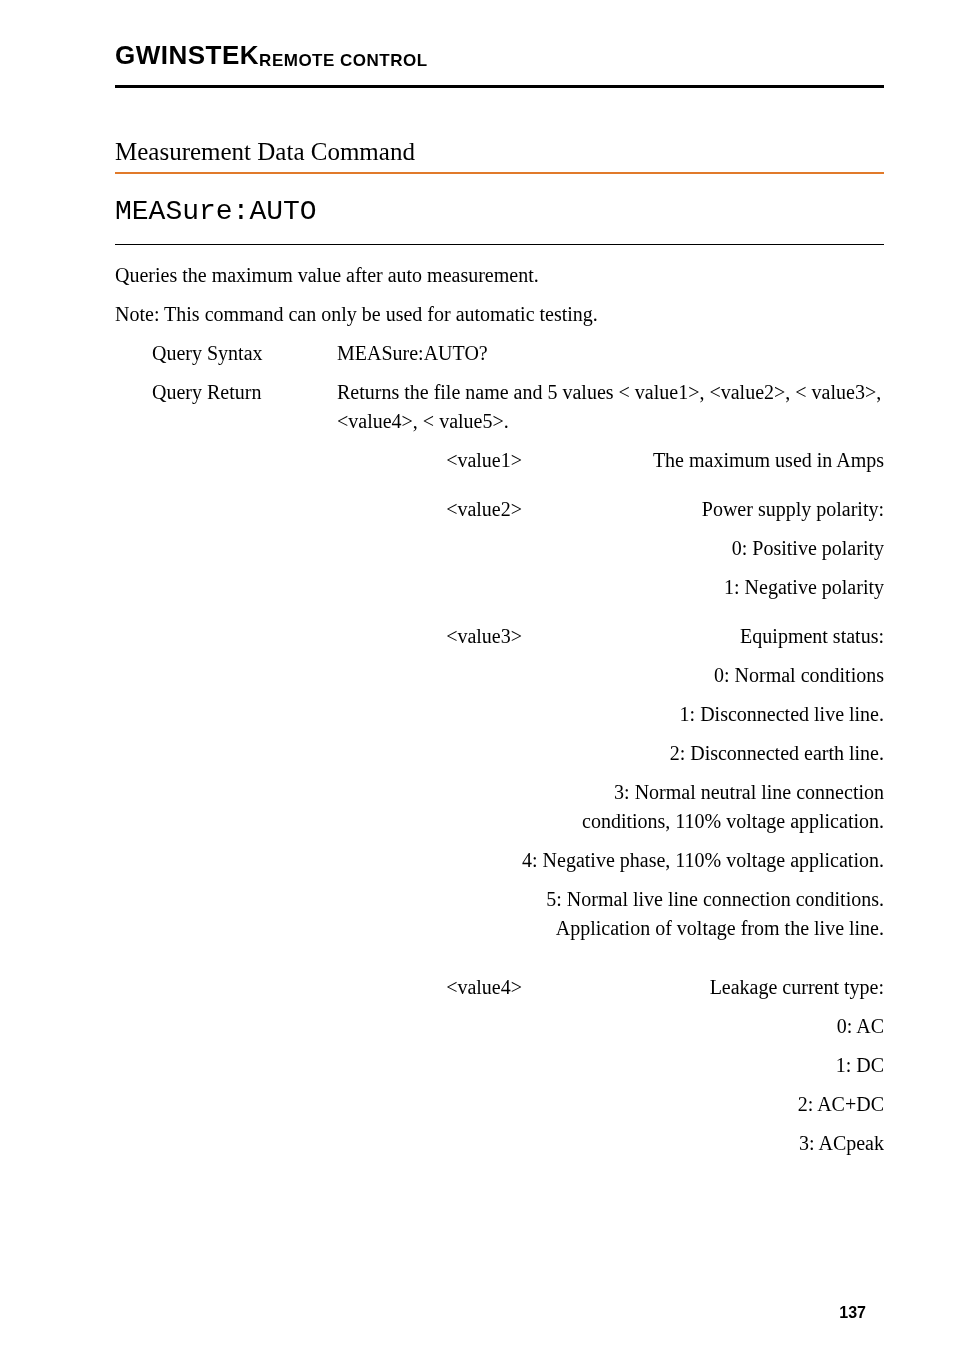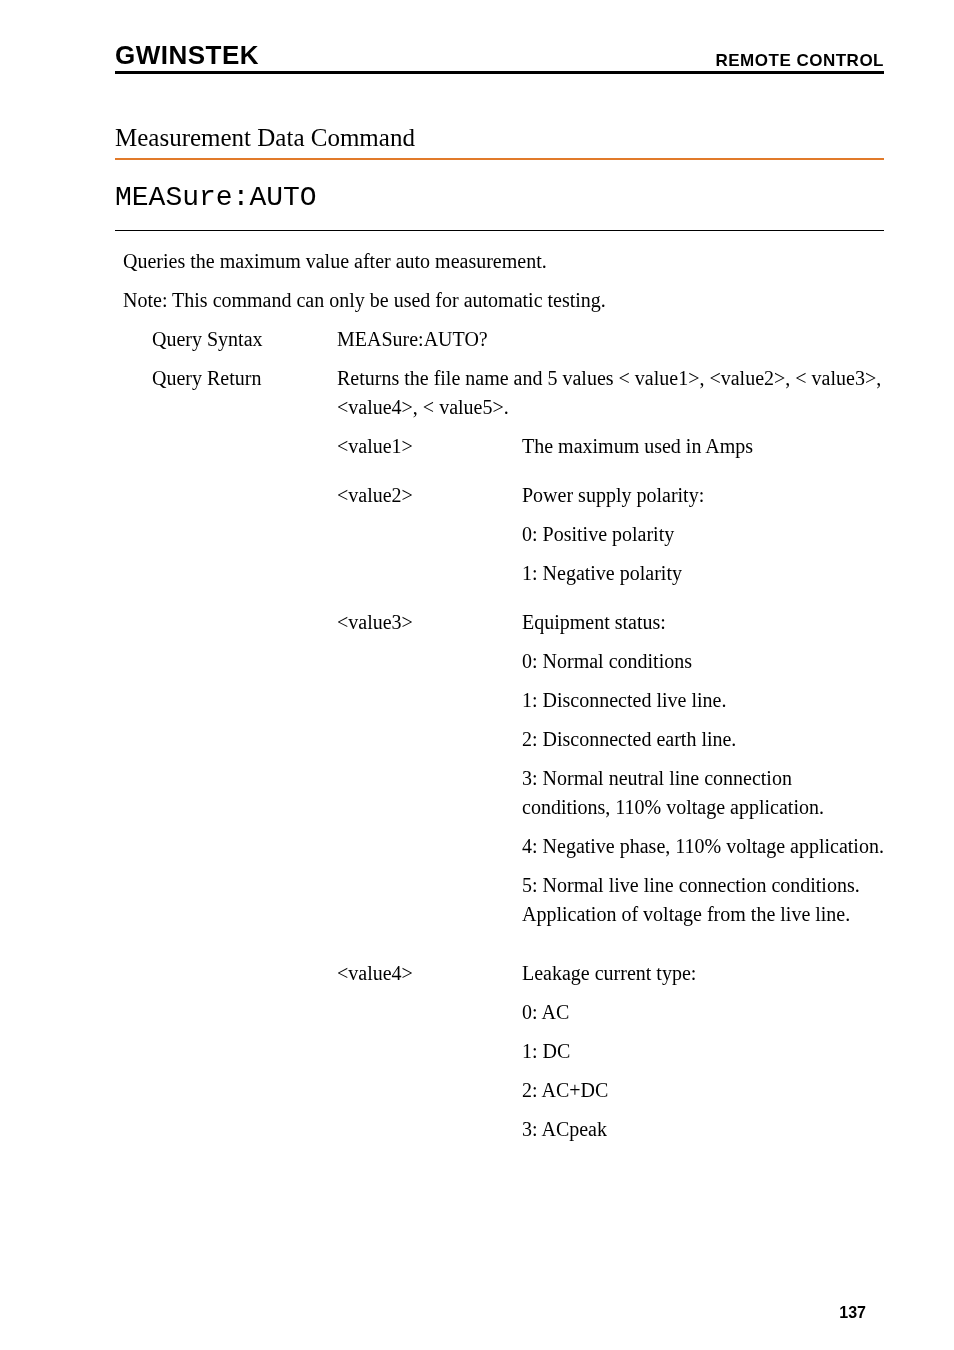--- a/index.html
+++ b/index.html
@@ -14,9 +14,9 @@
   }
   .header-row {
     display: flex;
-    justify-content: space-between;
+    justify-content: flex-start;
     align-items: flex-end;
-    margin-bottom: 0;
+    margin-bottom: 14px;
   }
   .logo {
     font-family: Arial, Helvetica, sans-serif;

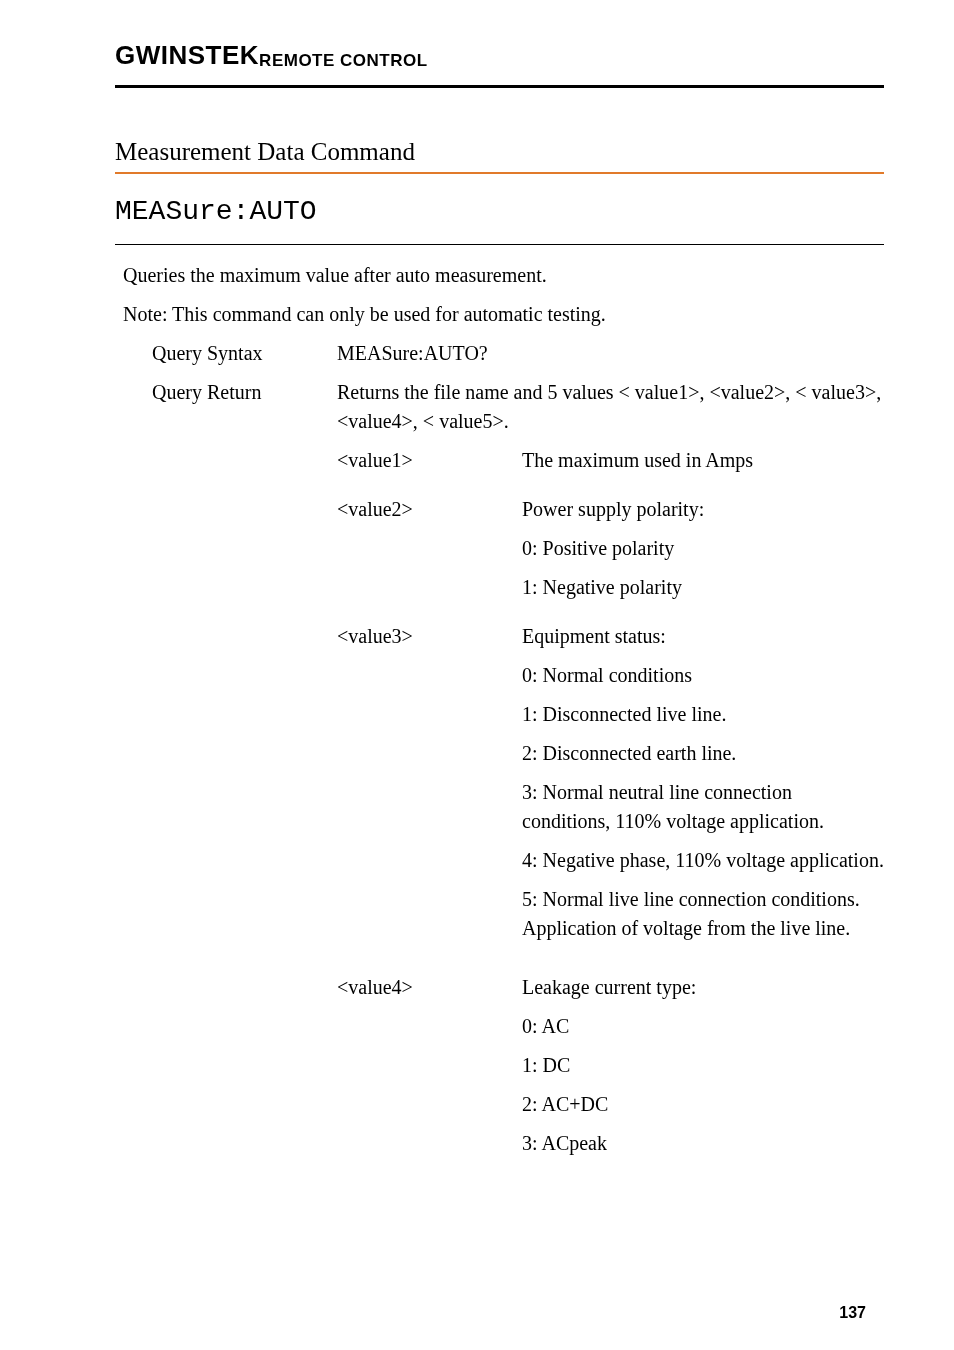--- a/index.html
+++ b/index.html
@@ -61,7 +61,6 @@
     font-size: 20px;
     line-height: 1.45;
     margin-bottom: 10px;
-    margin-left: 8px;
   }
   .row {
     display: flex;

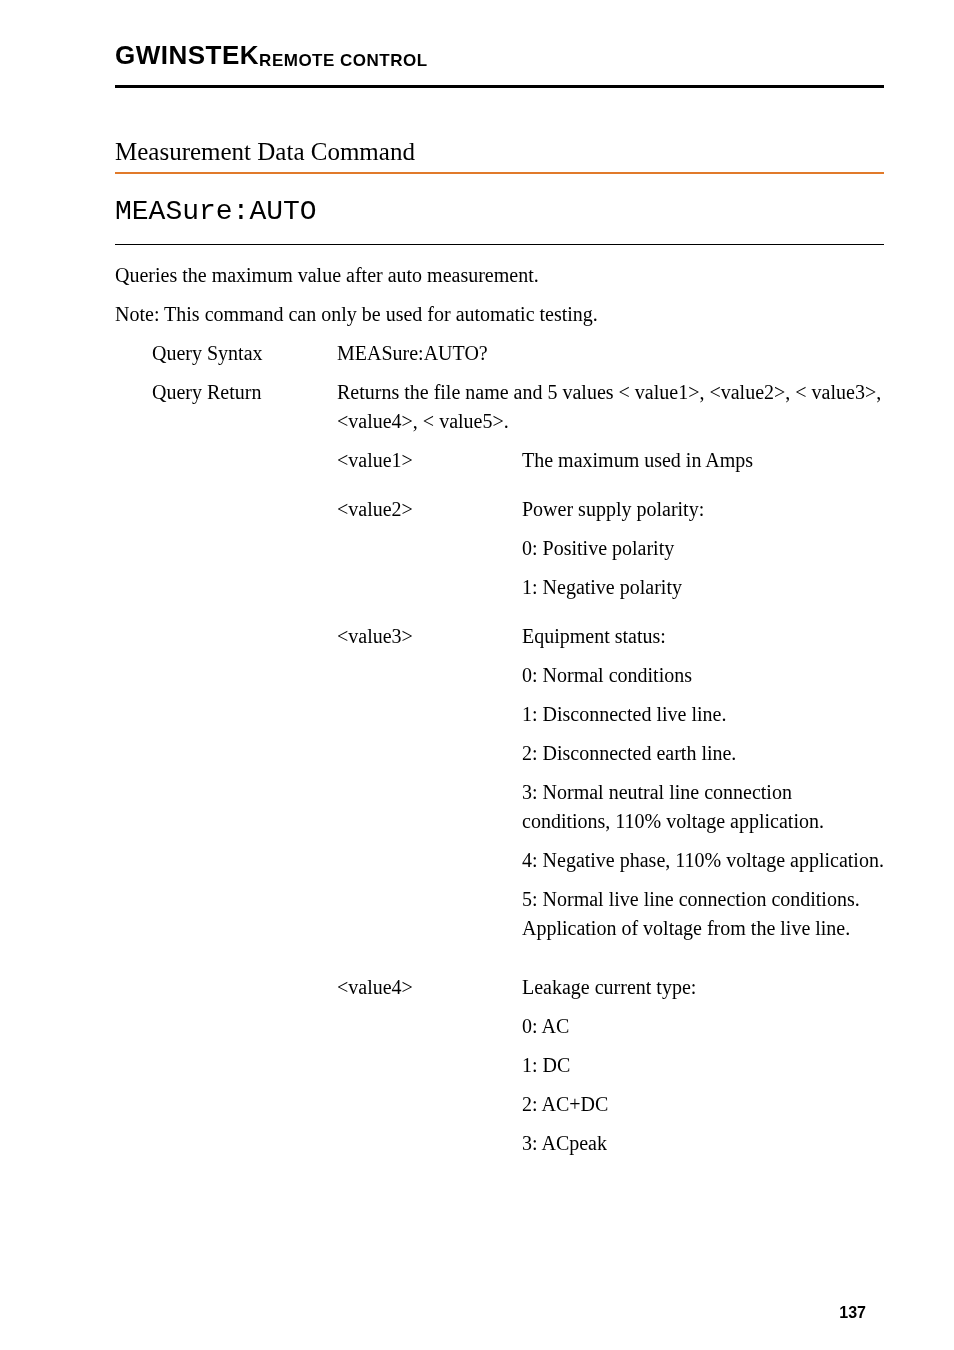--- a/index.html
+++ b/index.html
@@ -79,6 +79,7 @@
   .sub-row {
     display: flex;
     margin-bottom: 10px;
+    text-align: right;
   }
   .sub-label {
     width: 185px;

